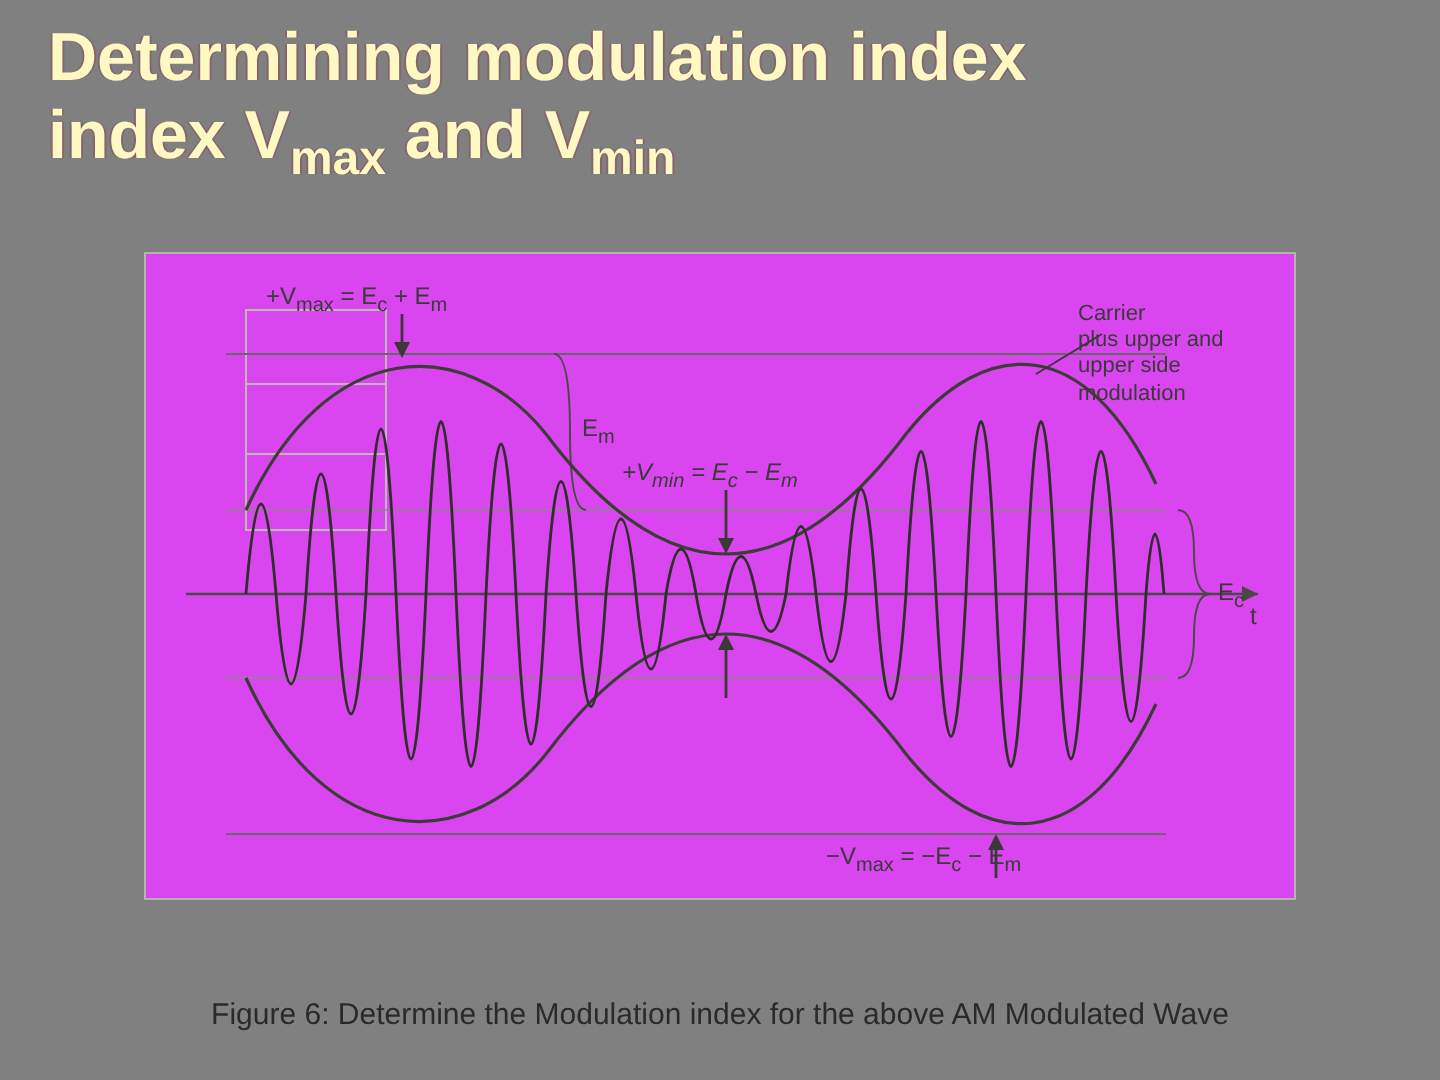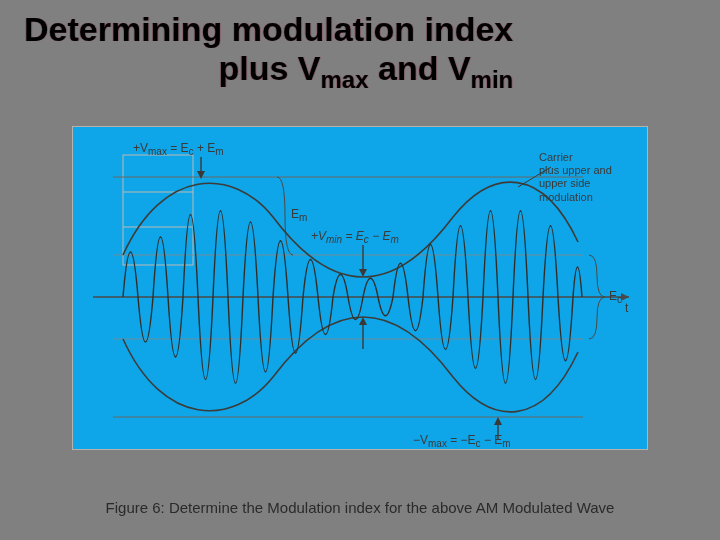--- a/index.html
+++ b/index.html
@@ -17,10 +17,9 @@
     left: 24px;
     font-size: 34px;
     font-weight: bold;
-    color: #000000;
+    color: #fef9c3;
     line-height: 1.15;
     text-shadow: 1px 0 0 rgba(150,20,60,0.25), -1px 0 0 rgba(150,20,60,0.25);
-    text-align: right;
   }
   .title .sub { font-size: 24px; vertical-align: sub; }
   .figure-box {

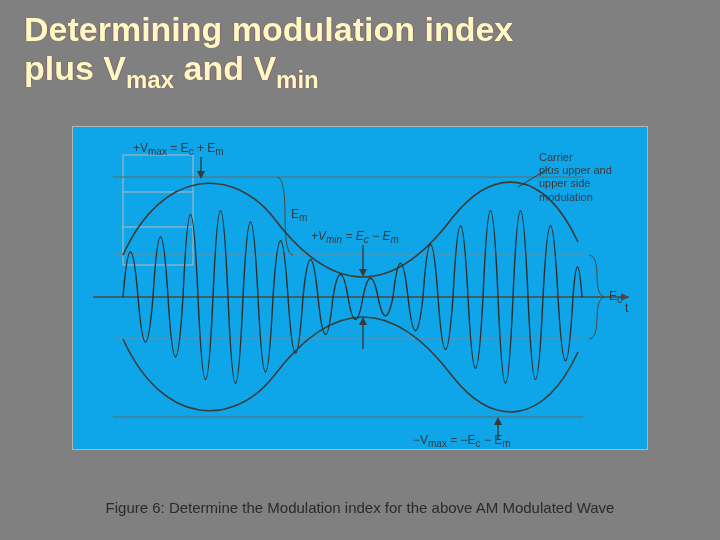--- a/index.html
+++ b/index.html
@@ -56,7 +56,7 @@
 
 <div class="title">
   <span>Determining modulation index</span><br>
-  <span>plus V</span><span class="sub">max</span><span> and V</span><span class="sub">min</span>
+  <span>index V</span><span class="sub">max</span><span> and V</span><span class="sub">min</span>
 </div>
 
 <div class="figure-box">

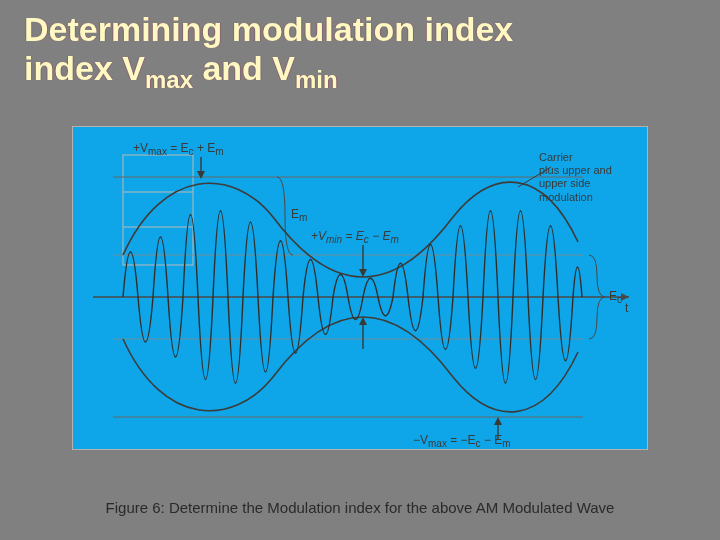--- a/index.html
+++ b/index.html
@@ -28,7 +28,7 @@
     left: 72px;
     width: 576px;
     height: 324px;
-    background: #0ea5e9;
+    background: #d946ef;
     border: 1px solid #b5b3ae;
   }
   .caption {

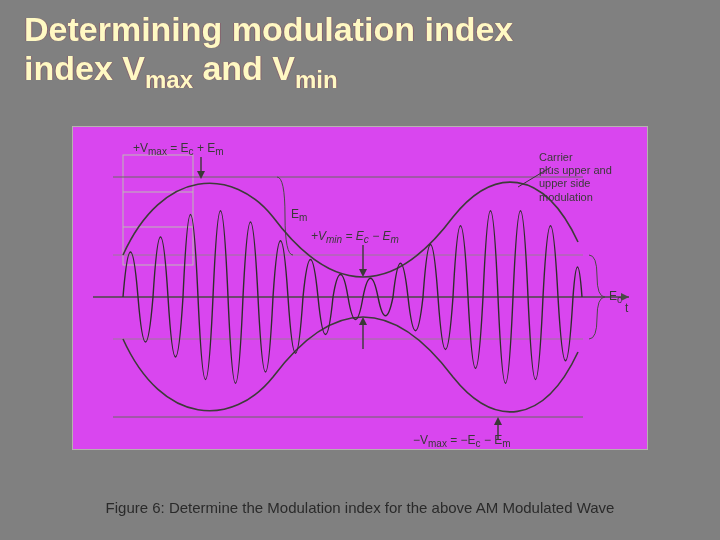--- a/index.html
+++ b/index.html
@@ -151,7 +151,7 @@
   <div class="label" style="top:174px; left:552px;">
     <span>t</span>
   </div>
-  <div class="label" style="top:306px; left:340px;">
+  <div class="label" style="top:294px; left:340px;">
     <span>−V</span><sub>max</sub><span> = −E</span><sub>c</sub><span> − E</span><sub>m</sub>
   </div>
 

